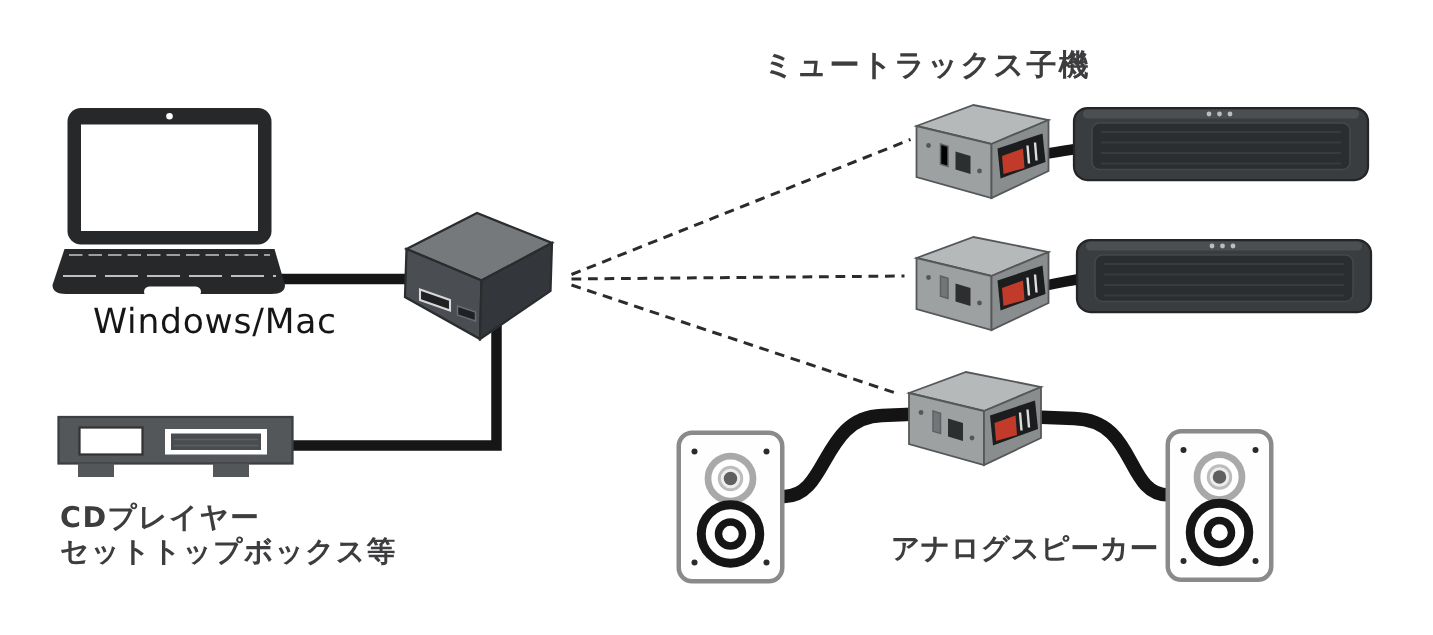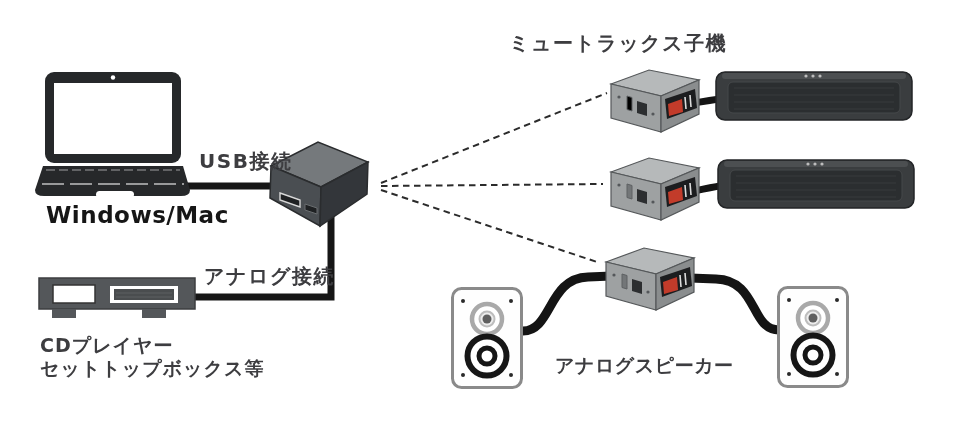--- a/index.html
+++ b/index.html
@@ -172,7 +172,6 @@
 
   <div class="lbl lbl-strong" style="left:46px;top:202px">Windows/Mac</div>
 
-  <div class="lbl" style="left:199px;top:148px">USB接続</div>
 
 
   <div class="lbl" style="left:204px;top:263px">アナログ接続</div>

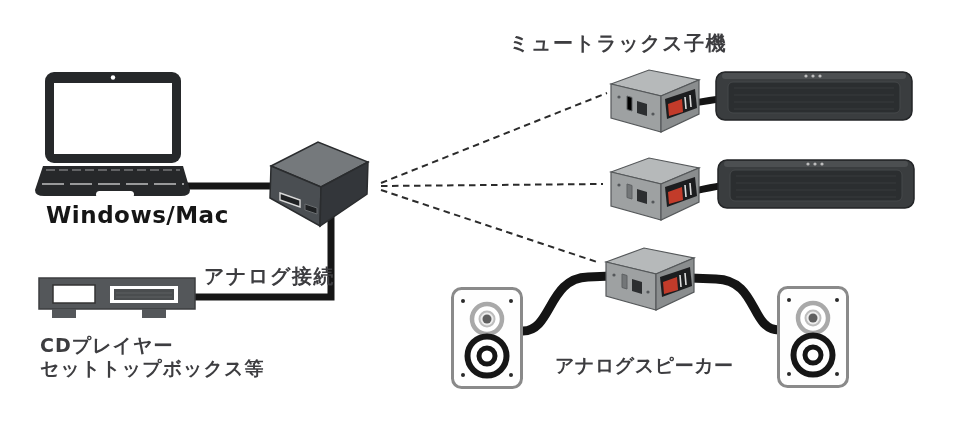--- a/index.html
+++ b/index.html
@@ -26,8 +26,9 @@
   .lbl-strong{
     color:#161616;
     font-size:23px;
-    font-weight:700;
+    font-weight:400;
     letter-spacing:0.5px;
+    margin-left:16px;
   }
   .lbl-small{
     font-size:19px;

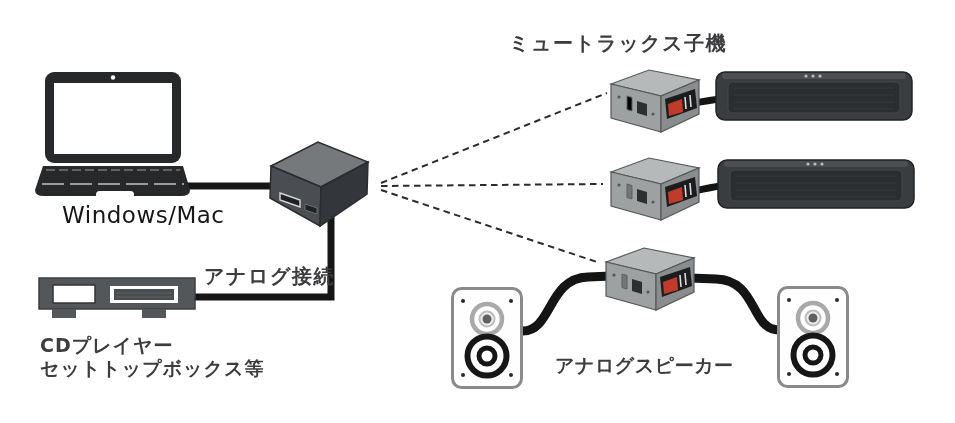--- a/index.html
+++ b/index.html
@@ -175,7 +175,6 @@
 
 
 
-  <div class="lbl" style="left:204px;top:263px">アナログ接続</div>
 
   <div class="lbl" style="left:509px;top:30px">ミュートラックス子機</div>
 

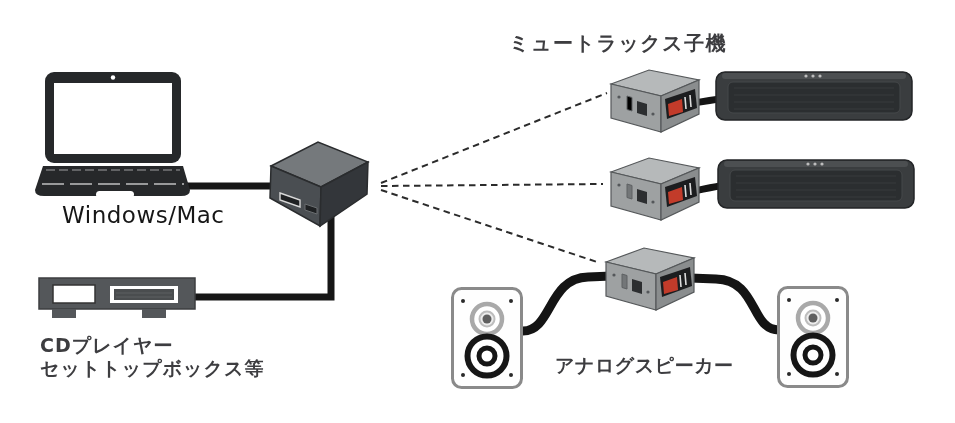--- a/index.html
+++ b/index.html
@@ -184,7 +184,7 @@
   </div>
 
 
-  <div class="lbl" style="left:555px;top:353px;font-size:19px;letter-spacing:0.5px">アナログスピーカー</div>
+  <div class="lbl" style="left:594px;top:353px;font-size:19px;letter-spacing:0.5px">アナログスピーカー</div>
 
 </div>
 

